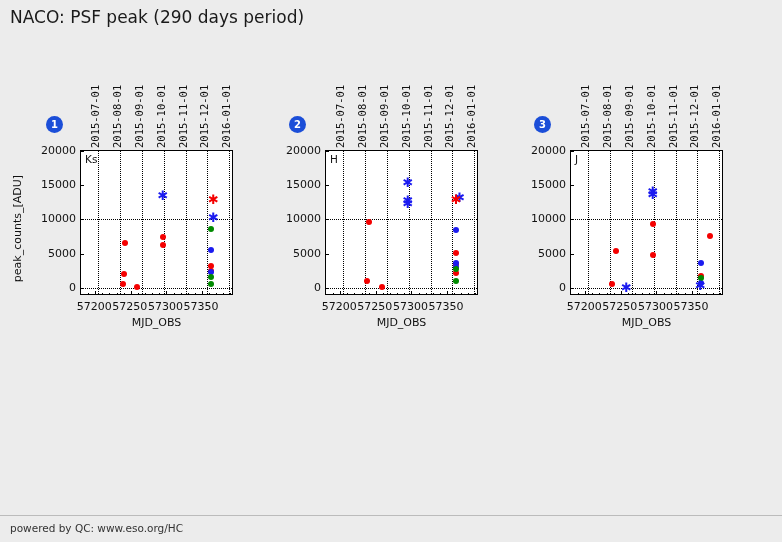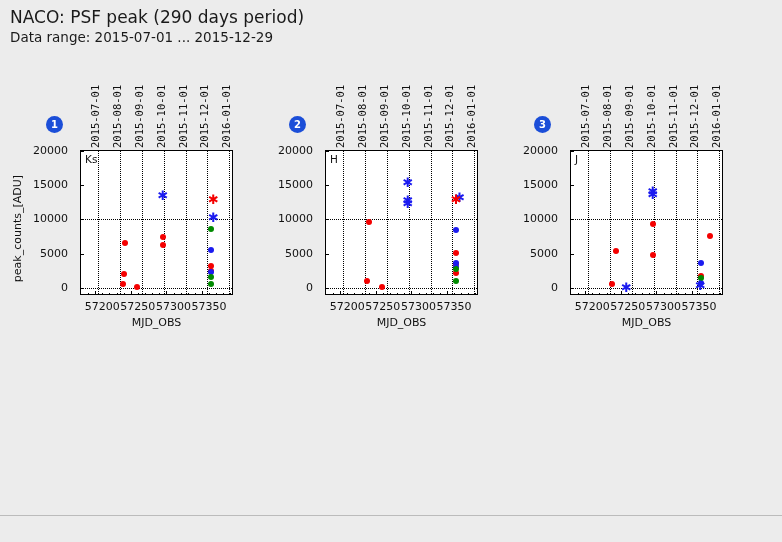--- a/index.html
+++ b/index.html
@@ -118,7 +118,6 @@
 
 <div id="header">
   <div id="title">NACO: PSF peak (290 days period)</div>
-  <div id="subtitle">Data range: 2015-07-01 ... 2015-12-29</div>
 </div>
 
 <div id="plotarea">

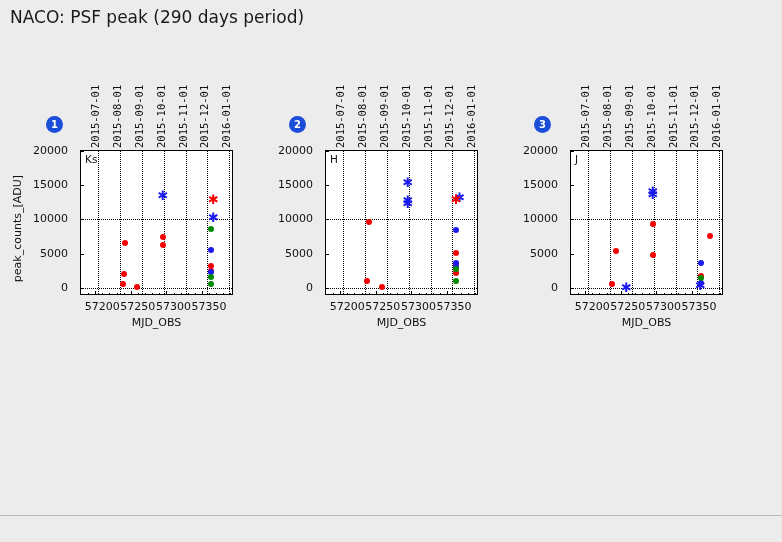--- a/index.html
+++ b/index.html
@@ -64,7 +64,7 @@
   }
 
   .ylab {
-    position:absolute; right:8px; font-size:11px; color:#111;
+    position:absolute; right:0; font-size:11px; color:#111;
     text-align:right; white-space:nowrap; transform:translateY(-50%);
   }
   .yticklabels { position:absolute; left:20px; top:88px; width:56px; height:145px; }

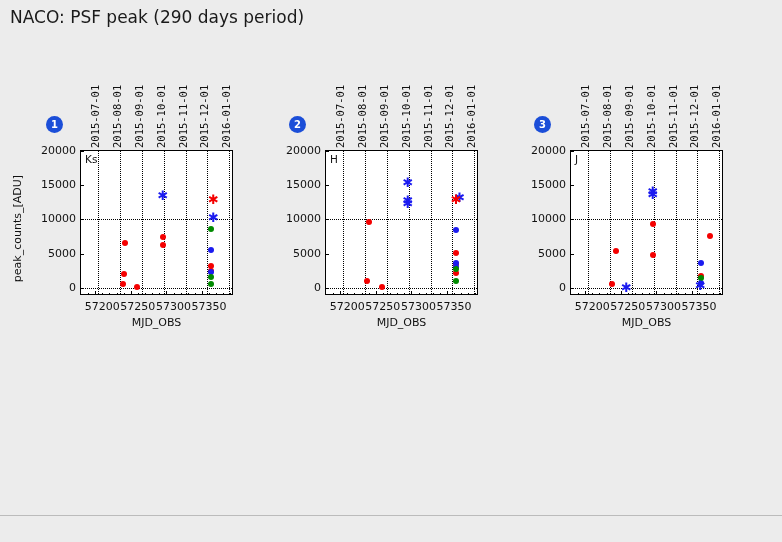--- a/index.html
+++ b/index.html
@@ -73,7 +73,7 @@
     position:absolute; font-size:11px; color:#111;
     white-space:nowrap; transform:translateX(-50%); top:2px;
   }
-  .xticklabels { position:absolute; left:88px; top:236px; width:153px; height:18px; }
+  .xticklabels { position:absolute; left:80px; top:236px; width:153px; height:18px; }
 
   .datelabels { position:absolute; left:80px; top:10px; width:153px; height:76px; }
   .datelab {

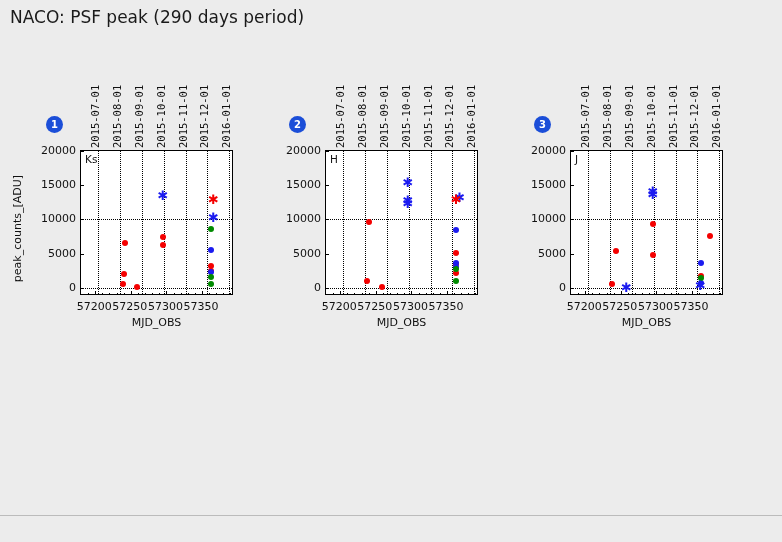--- a/index.html
+++ b/index.html
@@ -362,6 +362,7 @@
   </div>
 
 <div id="footer">
+  <div class="left">powered by QC: www.eso.org/HC</div>
 </div>
 
 </body></html>

